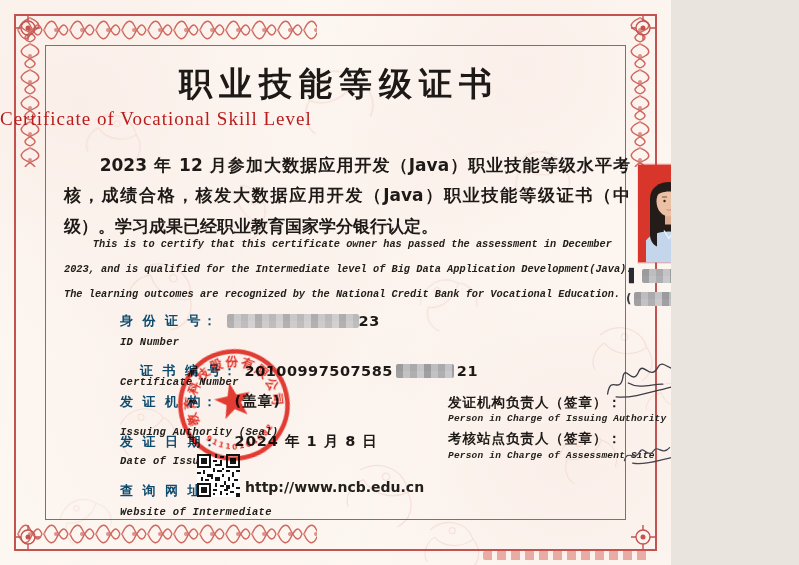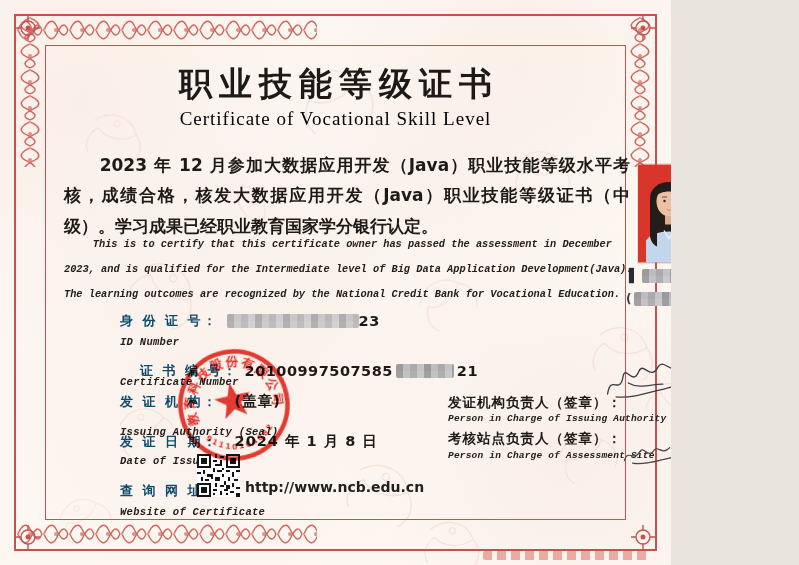--- a/index.html
+++ b/index.html
@@ -35,7 +35,7 @@
   .title-cn{position:absolute; left:0; right:0; top:62px; z-index:2;
     text-align:center; font-size:33px; font-weight:700; letter-spacing:7px; text-indent:7px;}
   .title-en{position:absolute; left:0; right:0; top:108px; z-index:2;
-    text-align:center; font-family:"Liberation Serif",serif; font-size:19px; letter-spacing:1px; color:#000000;}
+    font-family:"Liberation Serif",serif; font-size:19px; letter-spacing:1px; color:#b91c1c;}
   .body-cn{position:absolute; left:64px; top:150px; width:566px; z-index:2;
     font-size:17px; font-weight:600; line-height:1.78; text-align:justify; text-indent:2.1em;}
   .body-en{position:absolute; left:64px; top:238px; width:585px; z-index:2;

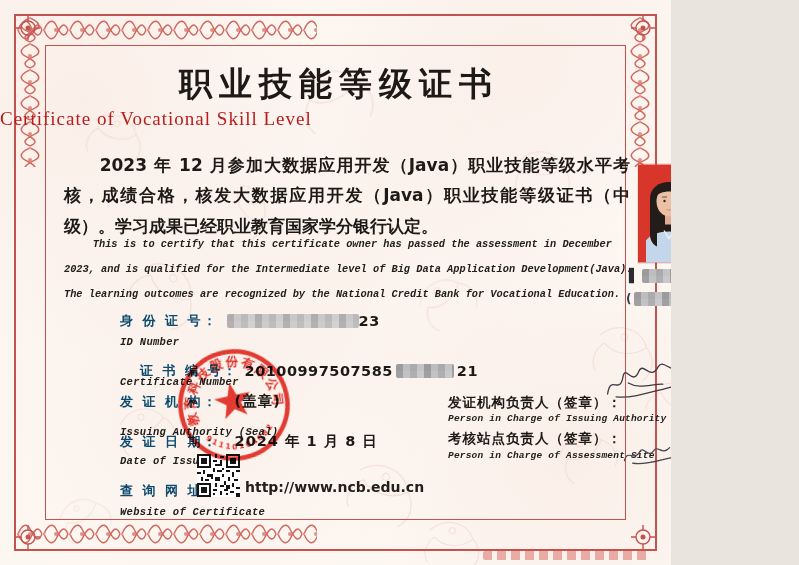--- a/index.html
+++ b/index.html
@@ -298,7 +298,7 @@
     </g>
   </svg>
   <div class="f-en url" style="font-style:normal; font-family:'DejaVu Sans',sans-serif;">http://www.ncb.edu.cn</div>
-  <div class="f-en r5e">Website of Certificate</div>
+  <div class="f-en r5e">Website of Intermediate</div>
 
   <svg class="sig sig1" viewBox="0 0 85 34">
     <path d="M6,26 C12,6 18,30 24,10 C28,0 32,22 40,8 C46,-2 50,20 60,6 C66,-2 72,16 80,8 M28,18 C38,26 52,22 62,24 M14,30 C30,34 50,30 70,28" fill="none" stroke="#3c3c46" stroke-width="1.3" stroke-linecap="round"></path>

